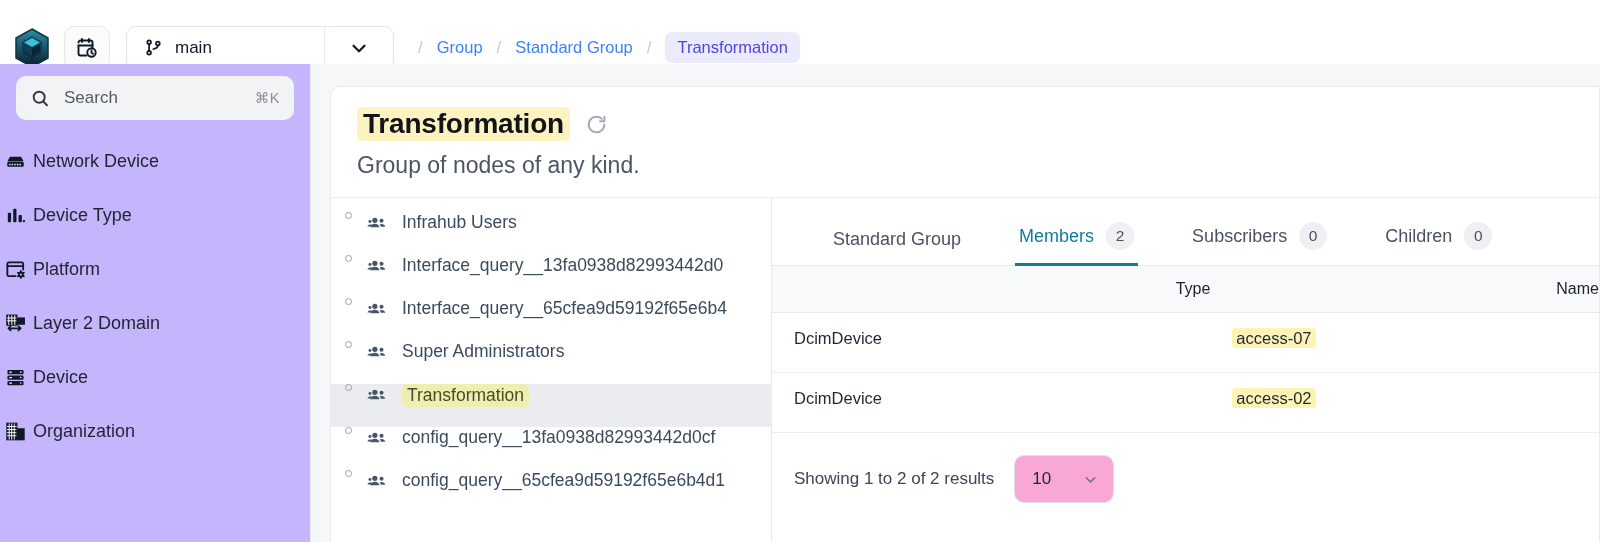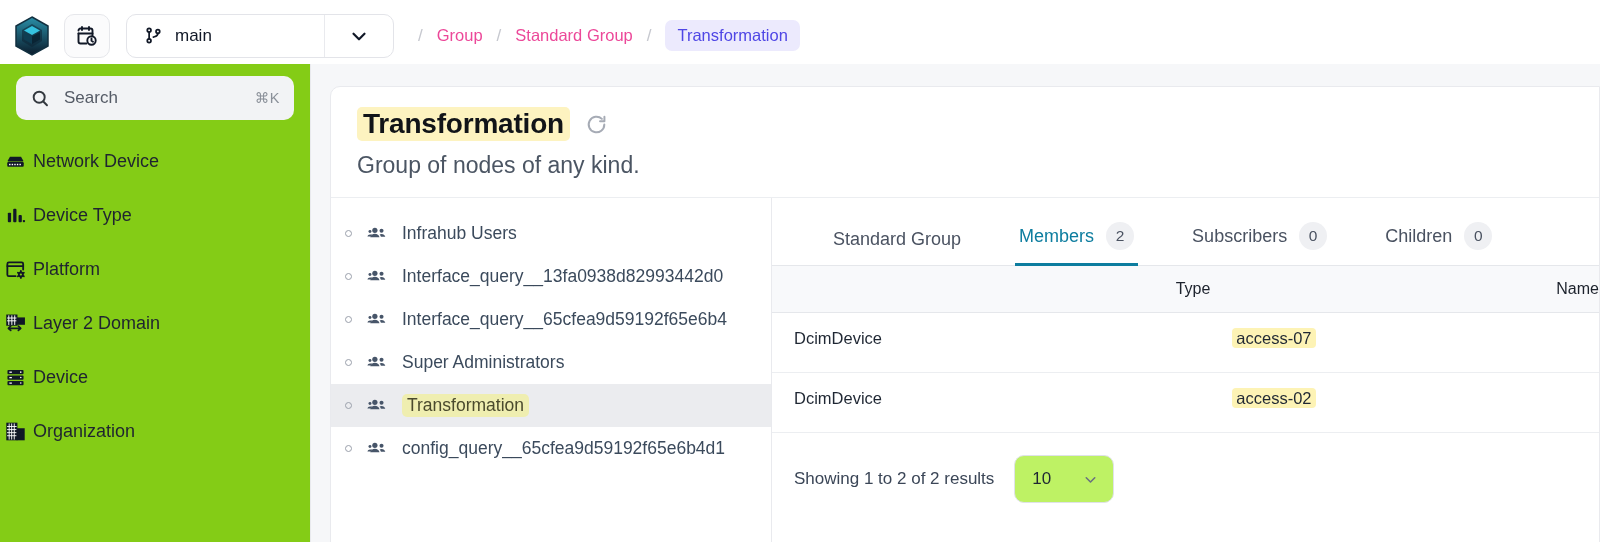--- a/index.html
+++ b/index.html
@@ -12,7 +12,7 @@
 
   
   .topbar {
-    position: absolute; top: 4px; left: 0; width: 1600px; height: 64px;
+    position: absolute; top: 16px; left: 0; width: 1600px; height: 64px;
     background: #ffffff;
     border-bottom: 1px solid #e9eaee;
     display: flex; align-items: center;

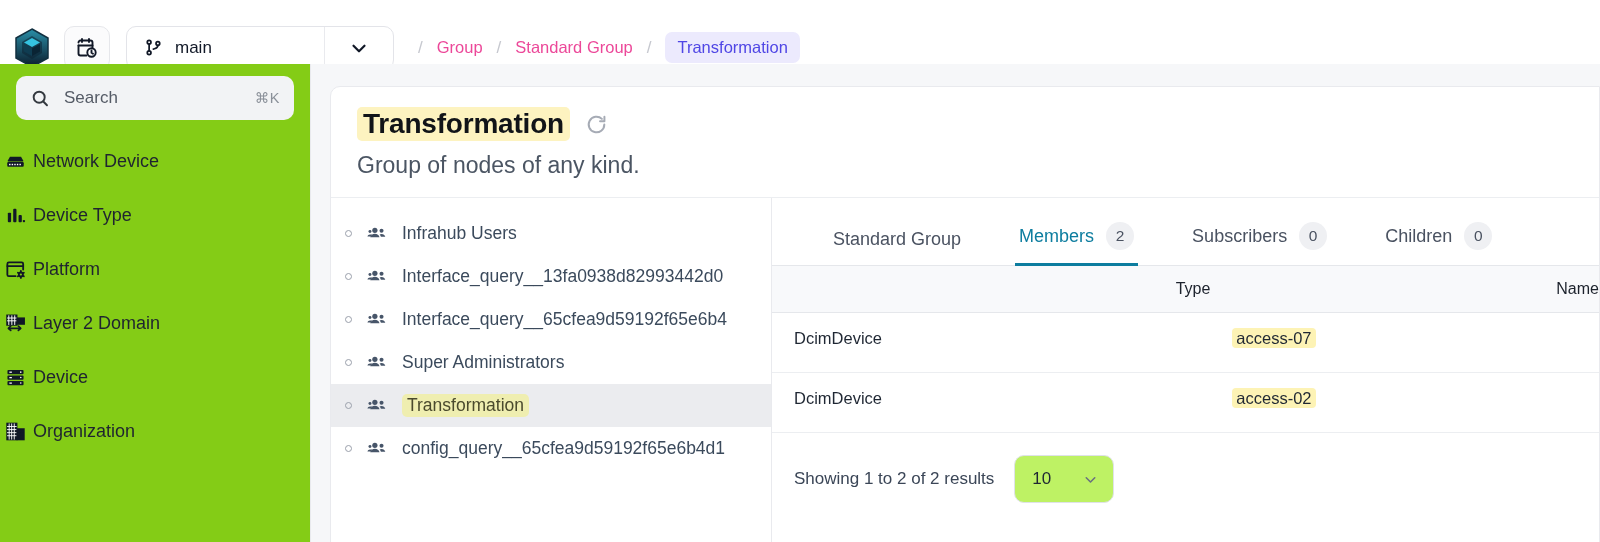--- a/index.html
+++ b/index.html
@@ -54,7 +54,7 @@
     font-size: 16.5px;
   }
   .crumb-sep { color: #c6c8cf; padding: 0 14px; font-size: 17px; }
-  .crumb { color: #ec4899; white-space: nowrap; }
+  .crumb { color: #3b82f6; white-space: nowrap; }
   .crumb.active {
     color: #4f46e5; background: #eceafd;
     padding: 6px 12px; border-radius: 7px;

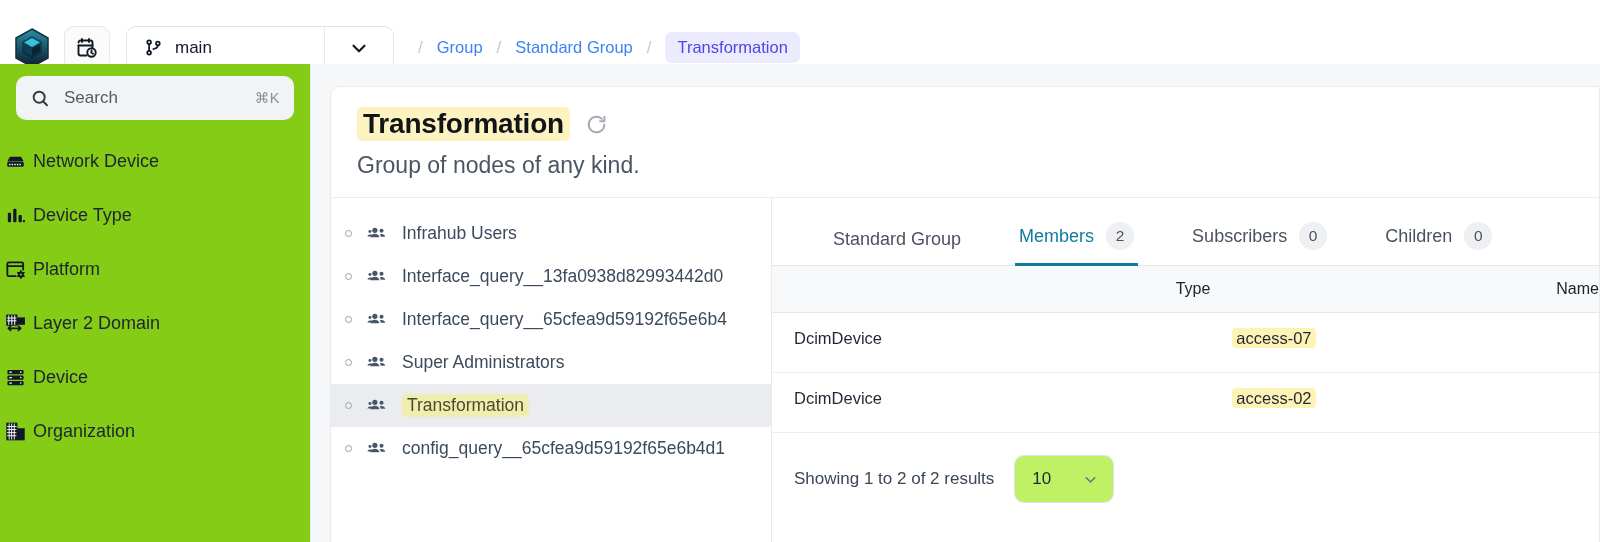--- a/index.html
+++ b/index.html
@@ -63,7 +63,7 @@
   
   .sidebar {
     position: absolute; top: 64px; left: 0; width: 311px; height: 478px;
-    background: #84cc16; border-right: 1px solid #e9eaee;
+    background: #c4b5fd; border-right: 1px solid #e9eaee;
     padding-top: 12px;
   }
   .search-box {

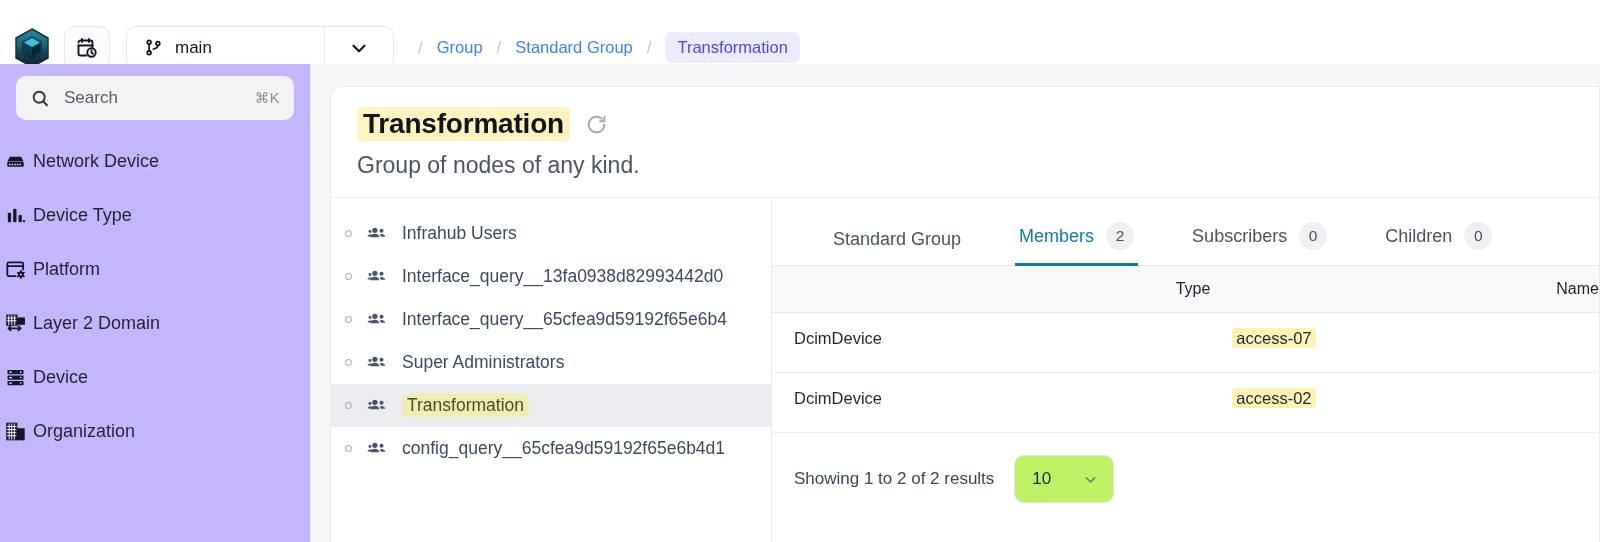--- a/index.html
+++ b/index.html
@@ -114,7 +114,7 @@
     padding: 14px 0 0 0; overflow: hidden; position: relative;
   }
   .grow {
-    height: 43px; display: flex; align-items: center; gap: 14px;
+    height: 43px; display: flex; align-items: flex-start; gap: 14px;
     padding: 0 10px 0 14px; white-space: nowrap;
   }
   .grow.sel { background: #ebecef; }

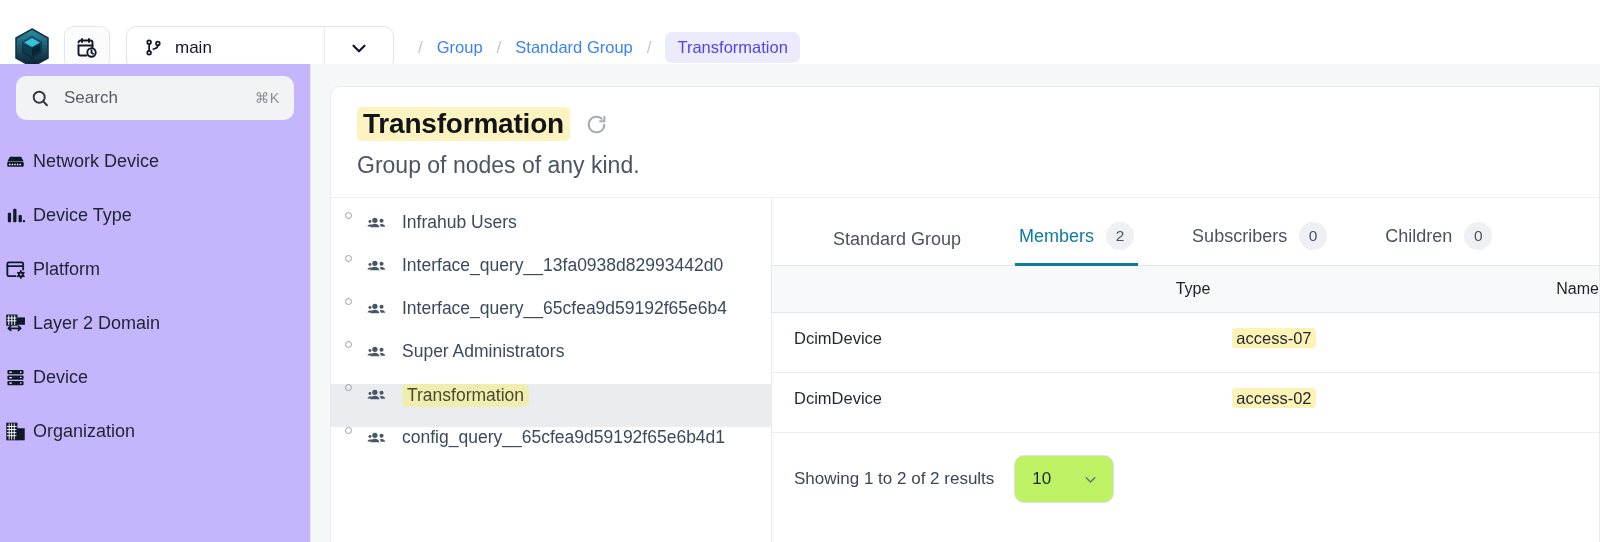--- a/index.html
+++ b/index.html
@@ -433,6 +433,20 @@
           <span class="grow-label">Transformation</span>
         </div>
 
+        <div class="grow">
+          <span class="grow-dot"></span>
+          <span class="grow-icon">
+            <svg width="21" height="21" viewBox="0 0 24 24" fill="#475569">
+              <circle cx="9" cy="8.3" r="3"></circle>
+                <circle cx="16.6" cy="8.9" r="2.3"></circle>
+                <circle cx="3.4" cy="9.6" r="1.7"></circle>
+              <path d="M3.4 13.1c-1.4 0-2.6.9-2.9 2.2h4.2c.2-.9.7-1.6 1.4-2.2H3.4z"></path>
+              <path d="M9 12.4c-2.6 0-4.8 1.6-5.3 3.9h10.6c-.5-2.3-2.7-3.9-5.3-3.9z"></path>
+              <path d="M16.6 12.6c-.8 0-1.6.2-2.2.6.7.7 1.2 1.6 1.5 2.6h5c-.4-1.9-2.2-3.2-4.3-3.2z"></path>
+            </svg>
+          </span>
+          <span class="grow-label">config_query__13fa0938d82993442d0cf</span>
+        </div>
 
         <div class="grow">
           <span class="grow-dot"></span>

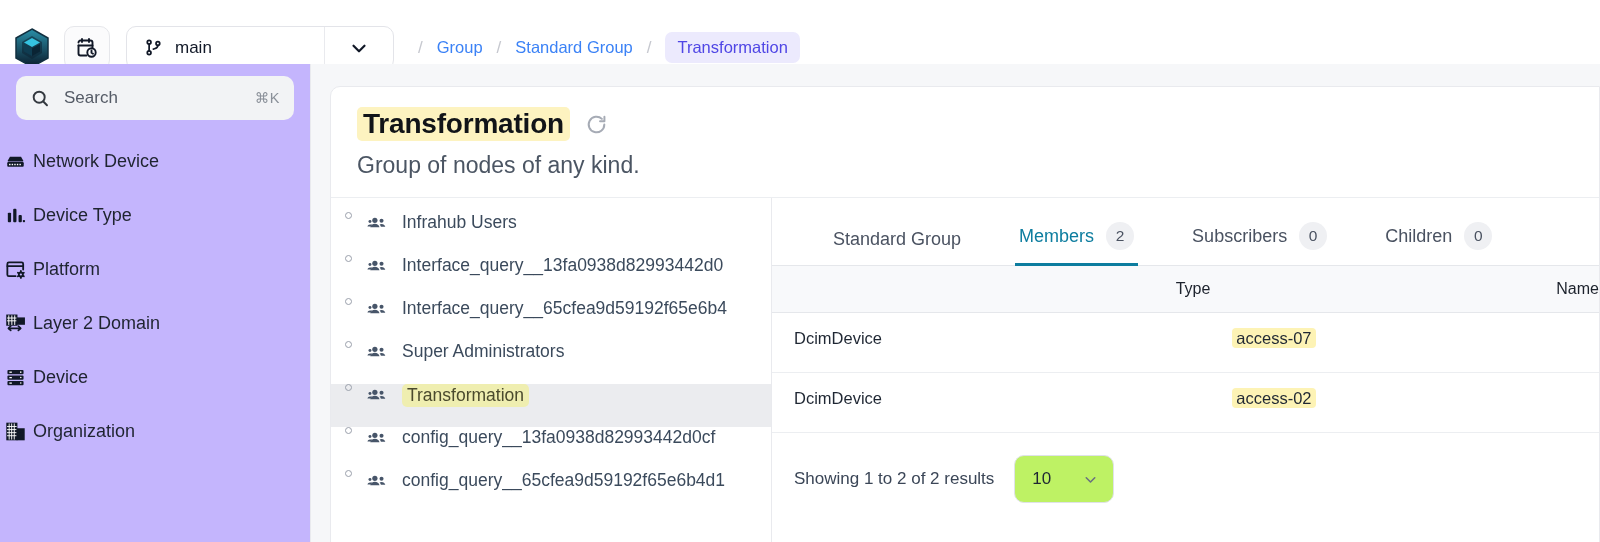--- a/index.html
+++ b/index.html
@@ -170,7 +170,7 @@
   .pager-text { font-size: 17px; color: #3b4657; }
   .pager-select {
     width: 100px; height: 48px; border: 1px solid #dfe2e8; border-radius: 10px;
-    background: #bef264; display: flex; align-items: center;
+    background: #f9a8d4; display: flex; align-items: center;
     justify-content: space-between; padding: 0 14px 0 17px;
   }
   .pager-val { font-size: 17px; color: #1f2733; }

